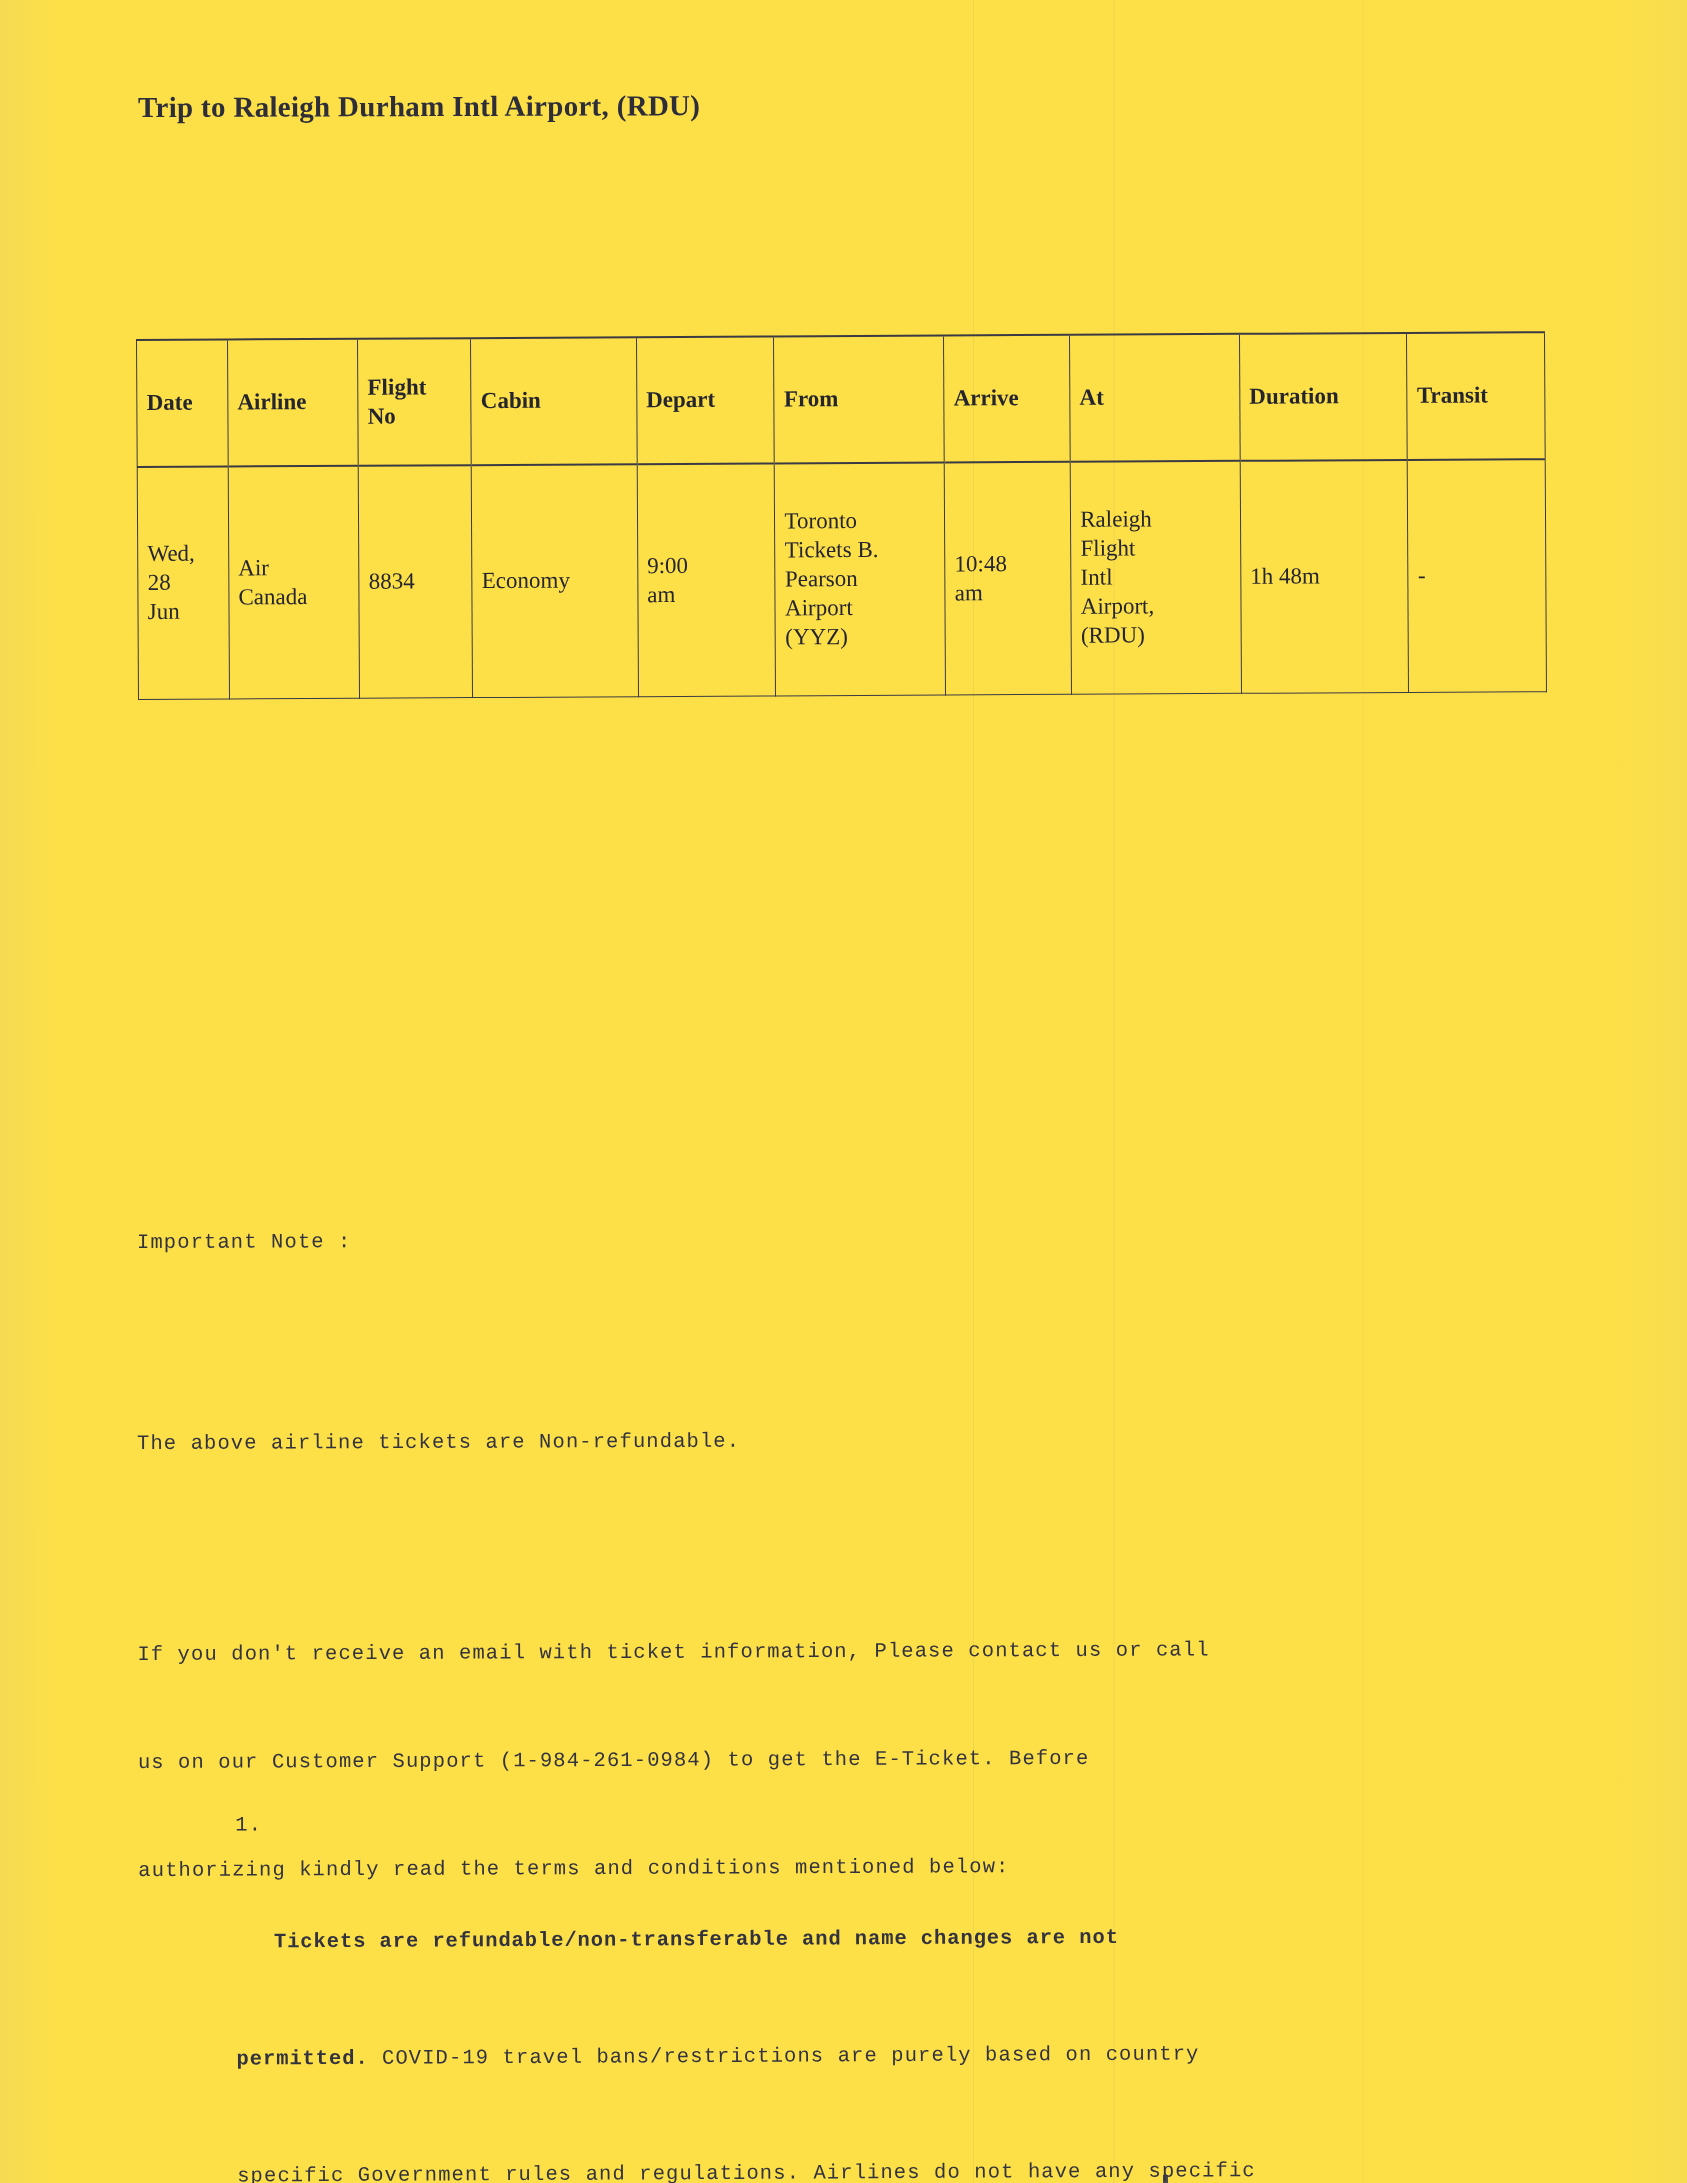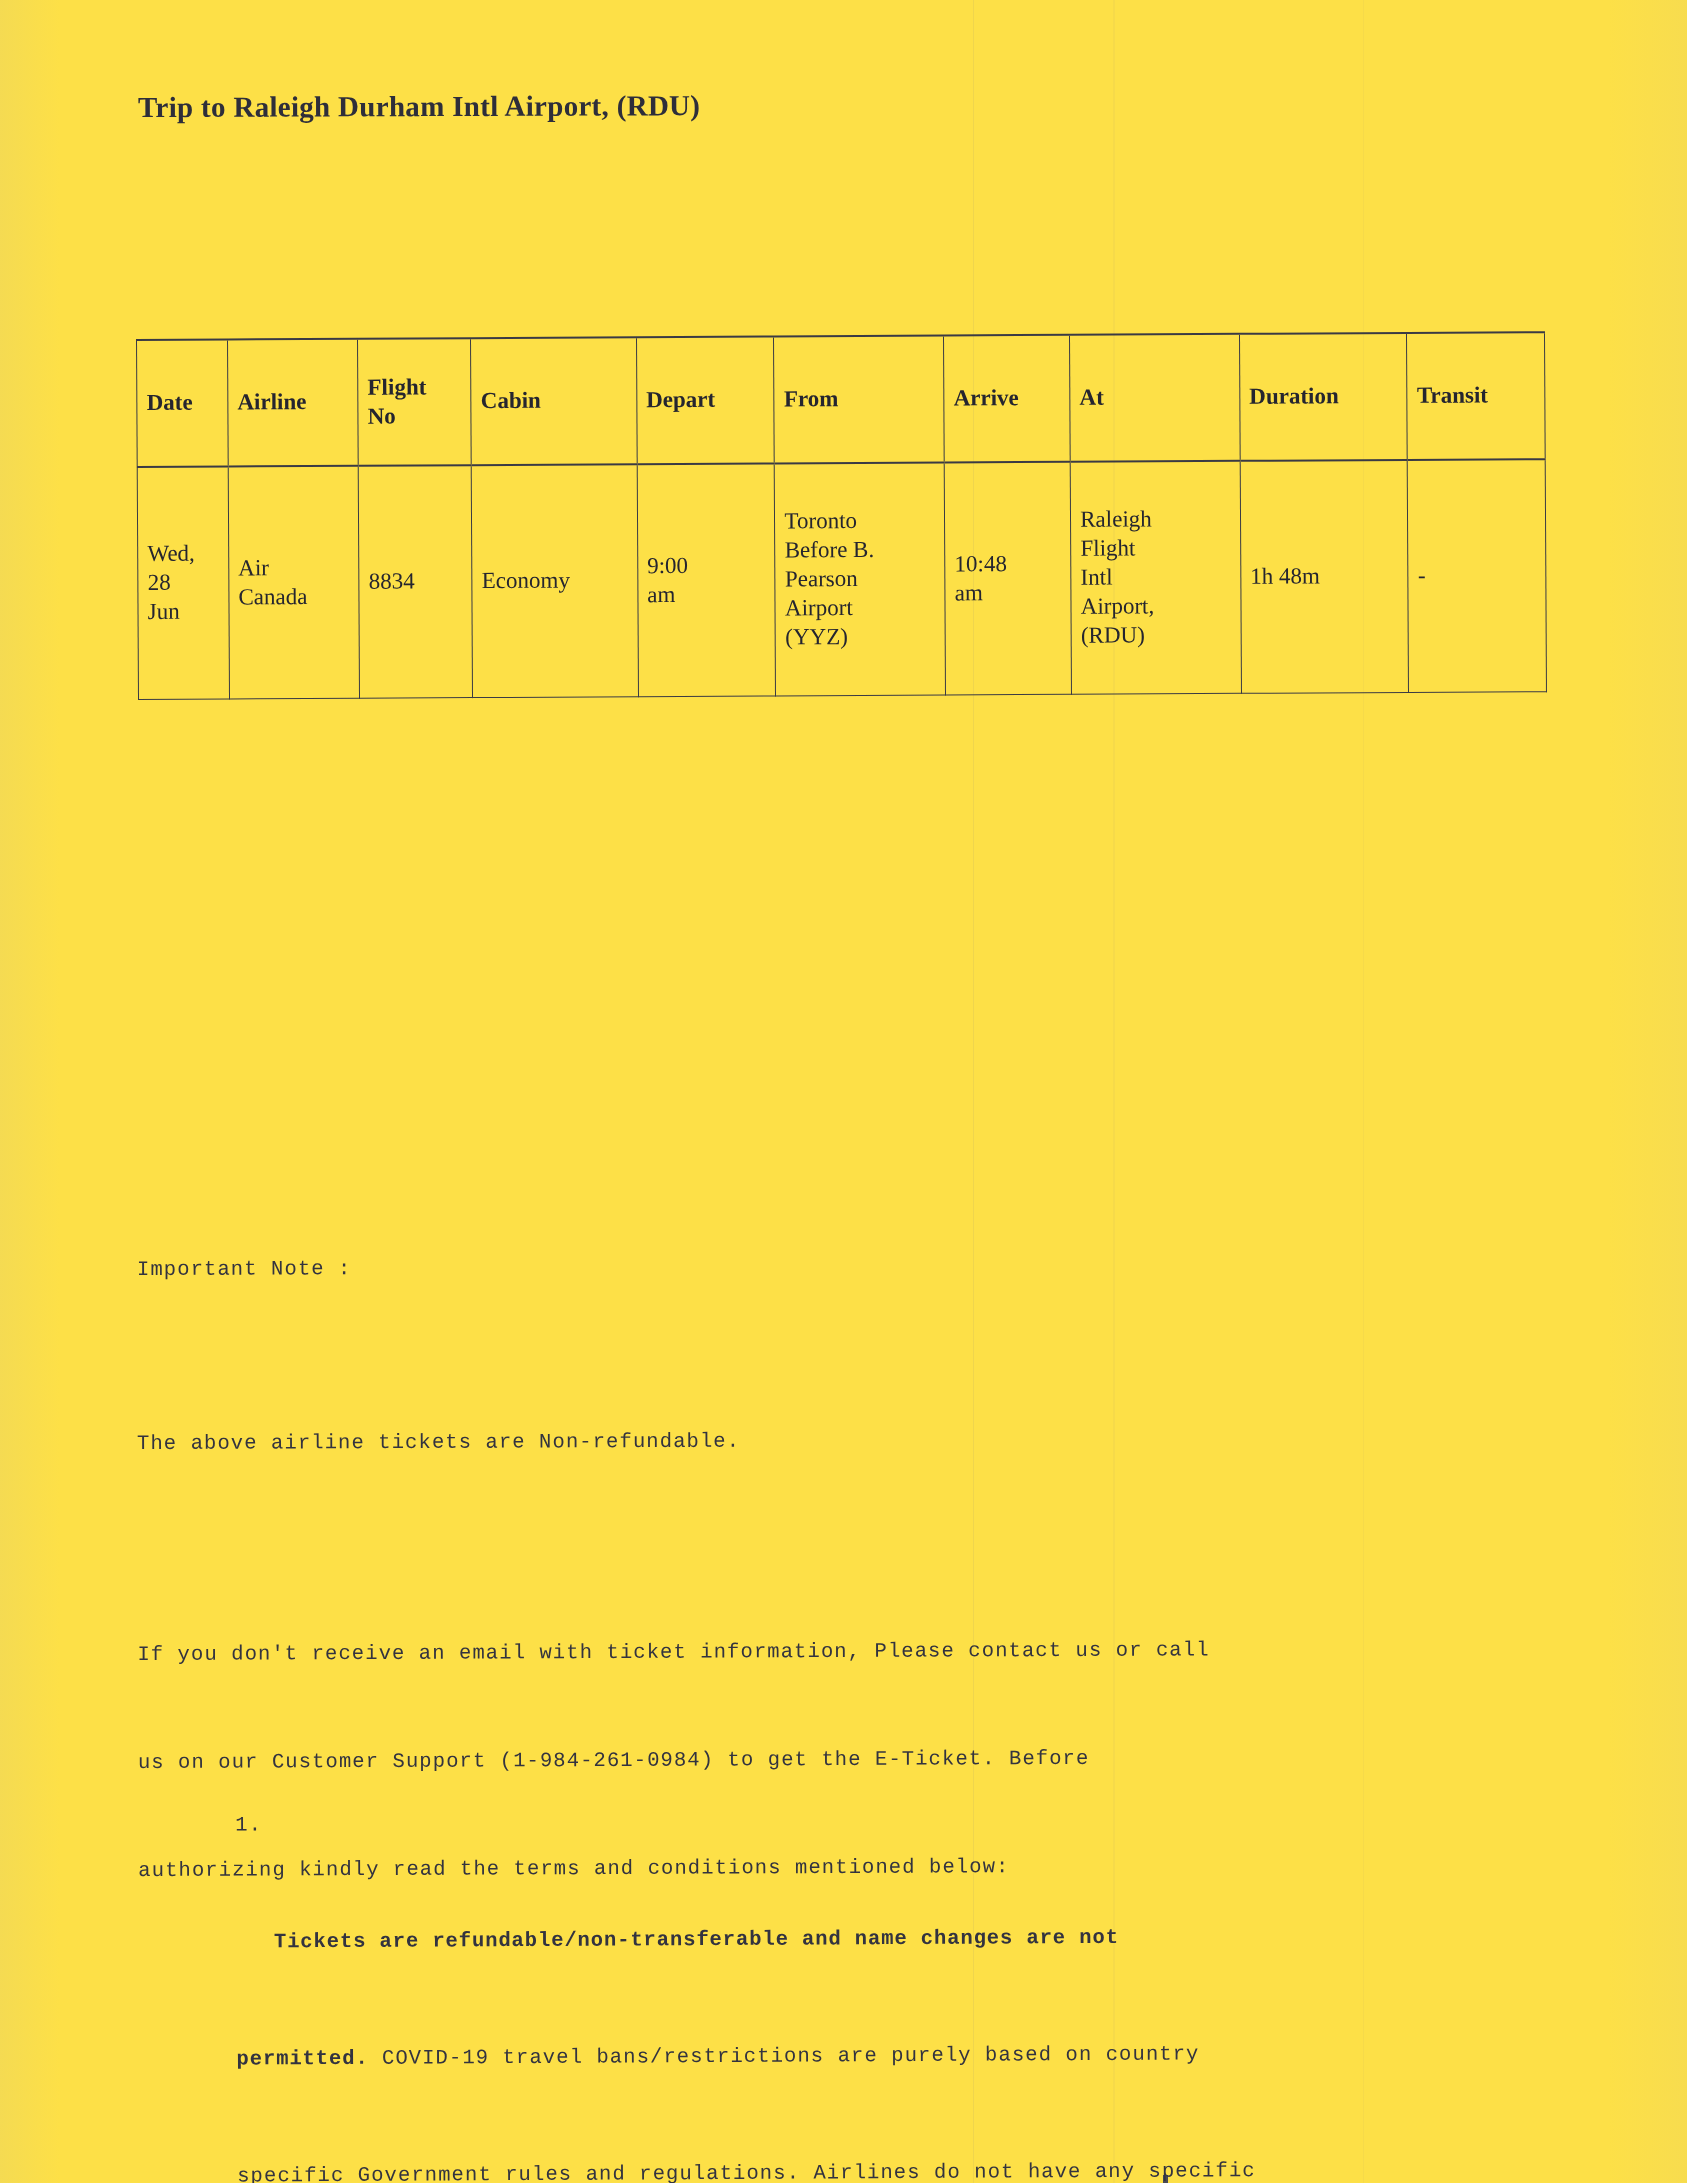--- a/index.html
+++ b/index.html
@@ -255,7 +255,7 @@
           <td>
             <span class="cell-lines">
               <span>Toronto</span>
-              <span>Before B.</span>
+              <span>Tickets B.</span>
               <span>Pearson</span>
               <span>Airport</span>
               <span>(YYZ)</span>

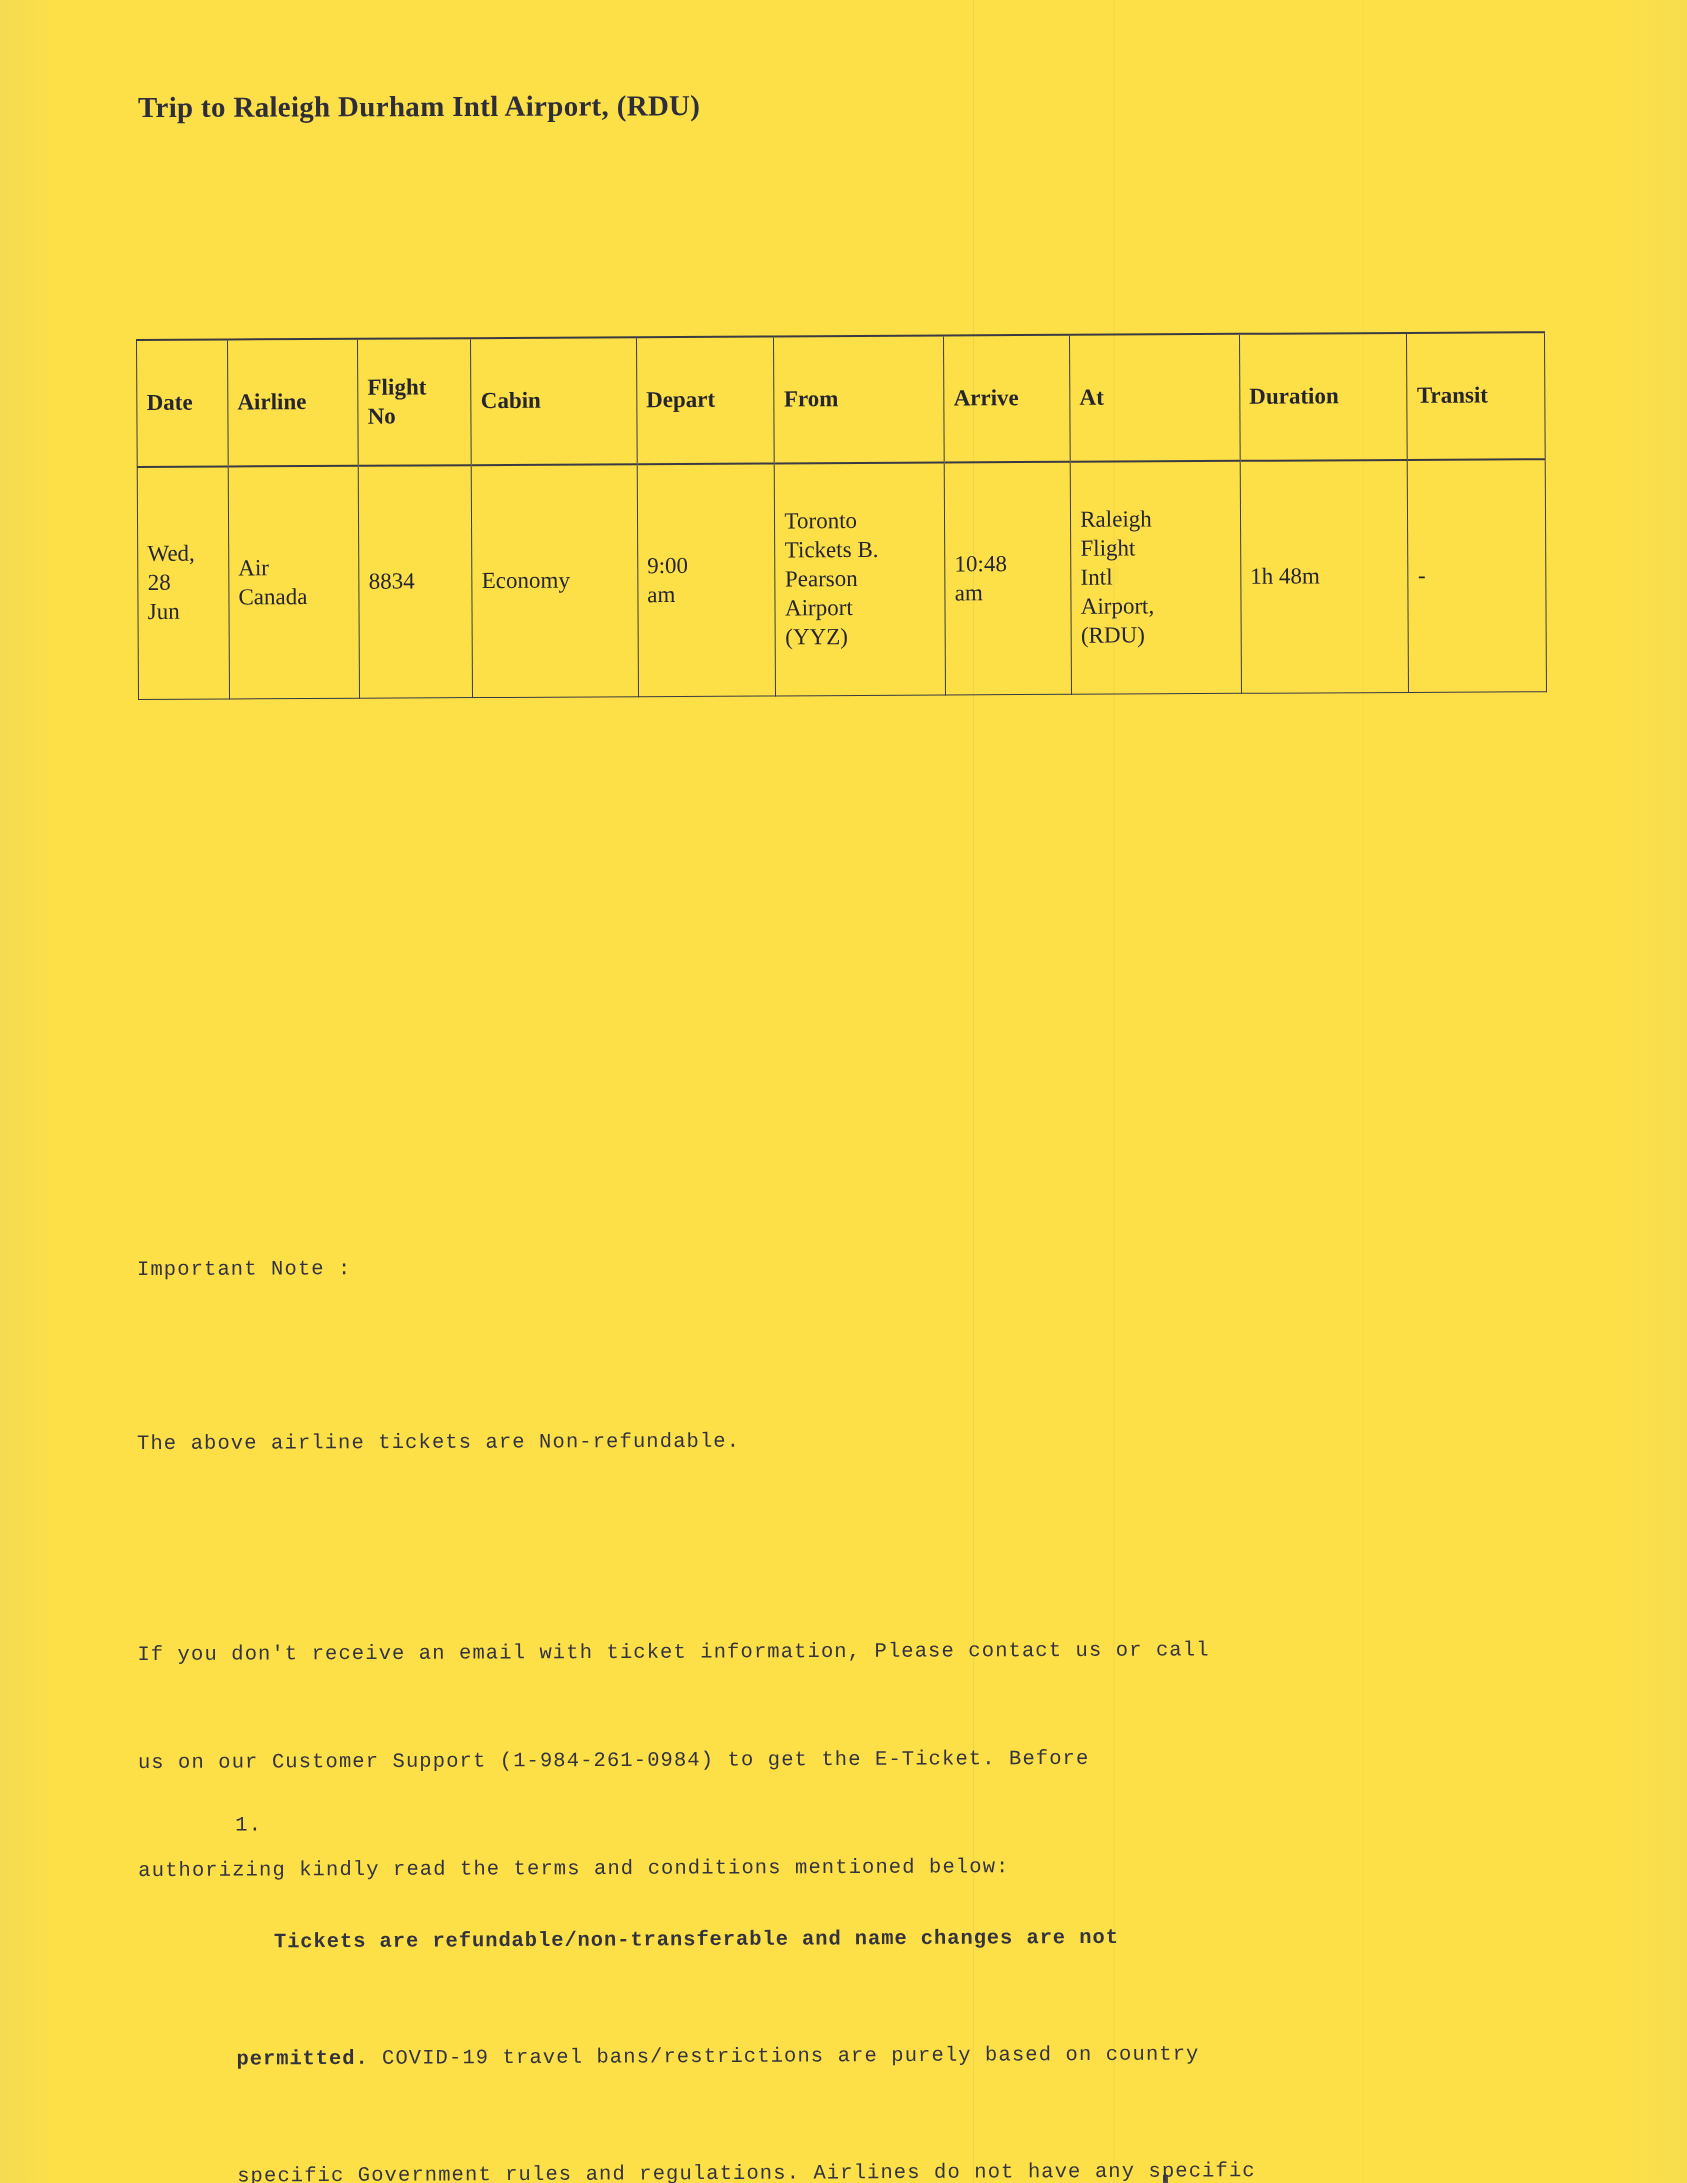--- a/index.html
+++ b/index.html
@@ -132,7 +132,7 @@
   #note-heading {
     position: absolute;
     left: 137px;
-    top: 1260px;
+    top: 1233px;
     transform: rotate(-0.22deg);
     transform-origin: left top;
   }

